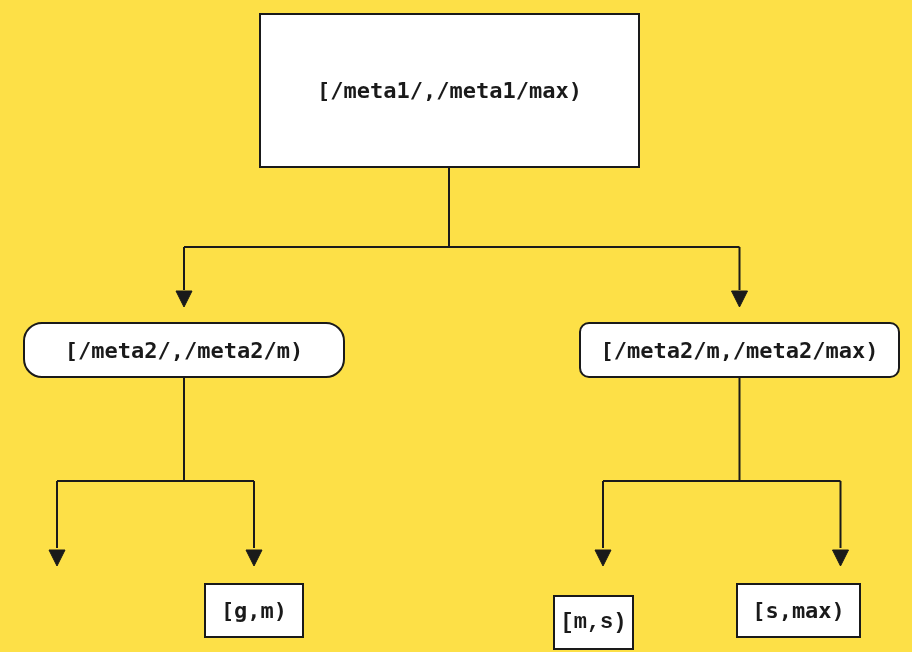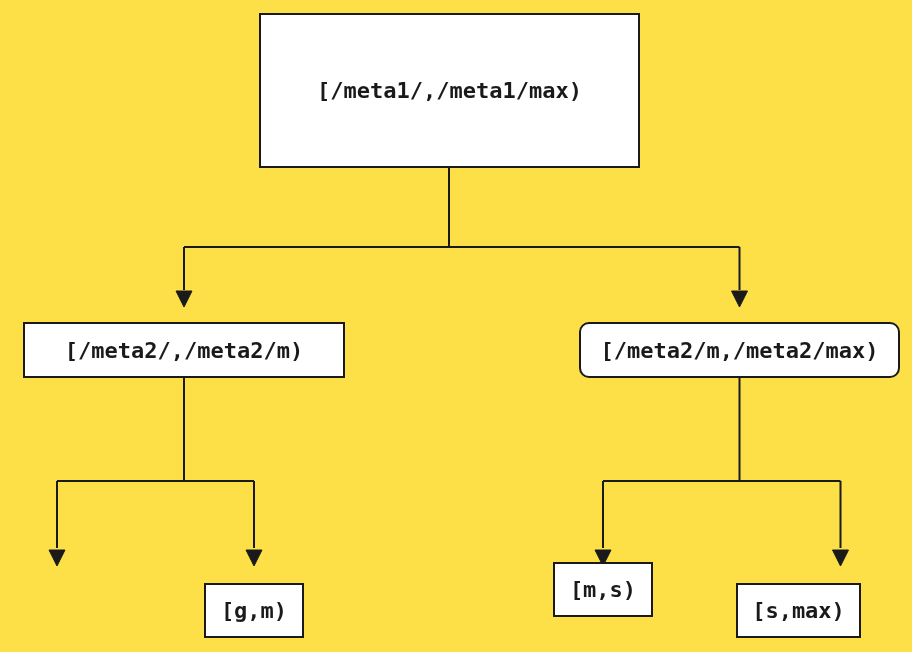--- a/index.html
+++ b/index.html
@@ -46,7 +46,7 @@
     white-space: nowrap;
   }
   .node-root      { left: 259px; top: 13px;  width: 381px; height: 155px; }
-  .node-mid-left  { left: 23px;  top: 322px; width: 322px; height: 56px; }
+  .node-mid-left  { left: 23px;  top: 322px; width: 322px; height: 56px; border-radius: 19px; }
   .node-mid-right { left: 579px; top: 322px; width: 321px; height: 56px; border-radius: 10px; }
   .node-leaf-1    { left: 7px;   top: 583px; width: 100px; height: 55px; }
   .node-leaf-2    { left: 204px; top: 583px; width: 100px; height: 55px; }

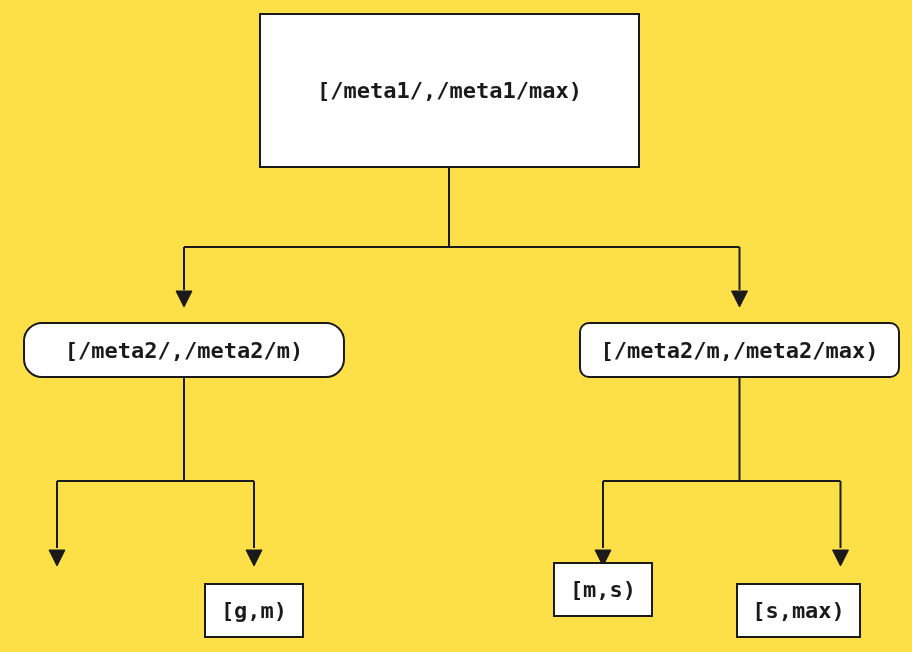--- a/index.html
+++ b/index.html
@@ -50,7 +50,7 @@
   .node-mid-right { left: 579px; top: 322px; width: 321px; height: 56px; border-radius: 10px; }
   .node-leaf-1    { left: 7px;   top: 583px; width: 100px; height: 55px; }
   .node-leaf-2    { left: 204px; top: 583px; width: 100px; height: 55px; }
-  .node-leaf-3    { left: 553px; top: 562px; width: 100px; height: 55px; }
+  .node-leaf-3    { left: 553px; top: 595px; width: 81px; height: 55px; font-family: Liberation Mono, monospace; }
   .node-leaf-4    { left: 736px; top: 583px; width: 125px; height: 55px; }
 </style>
 </head>

